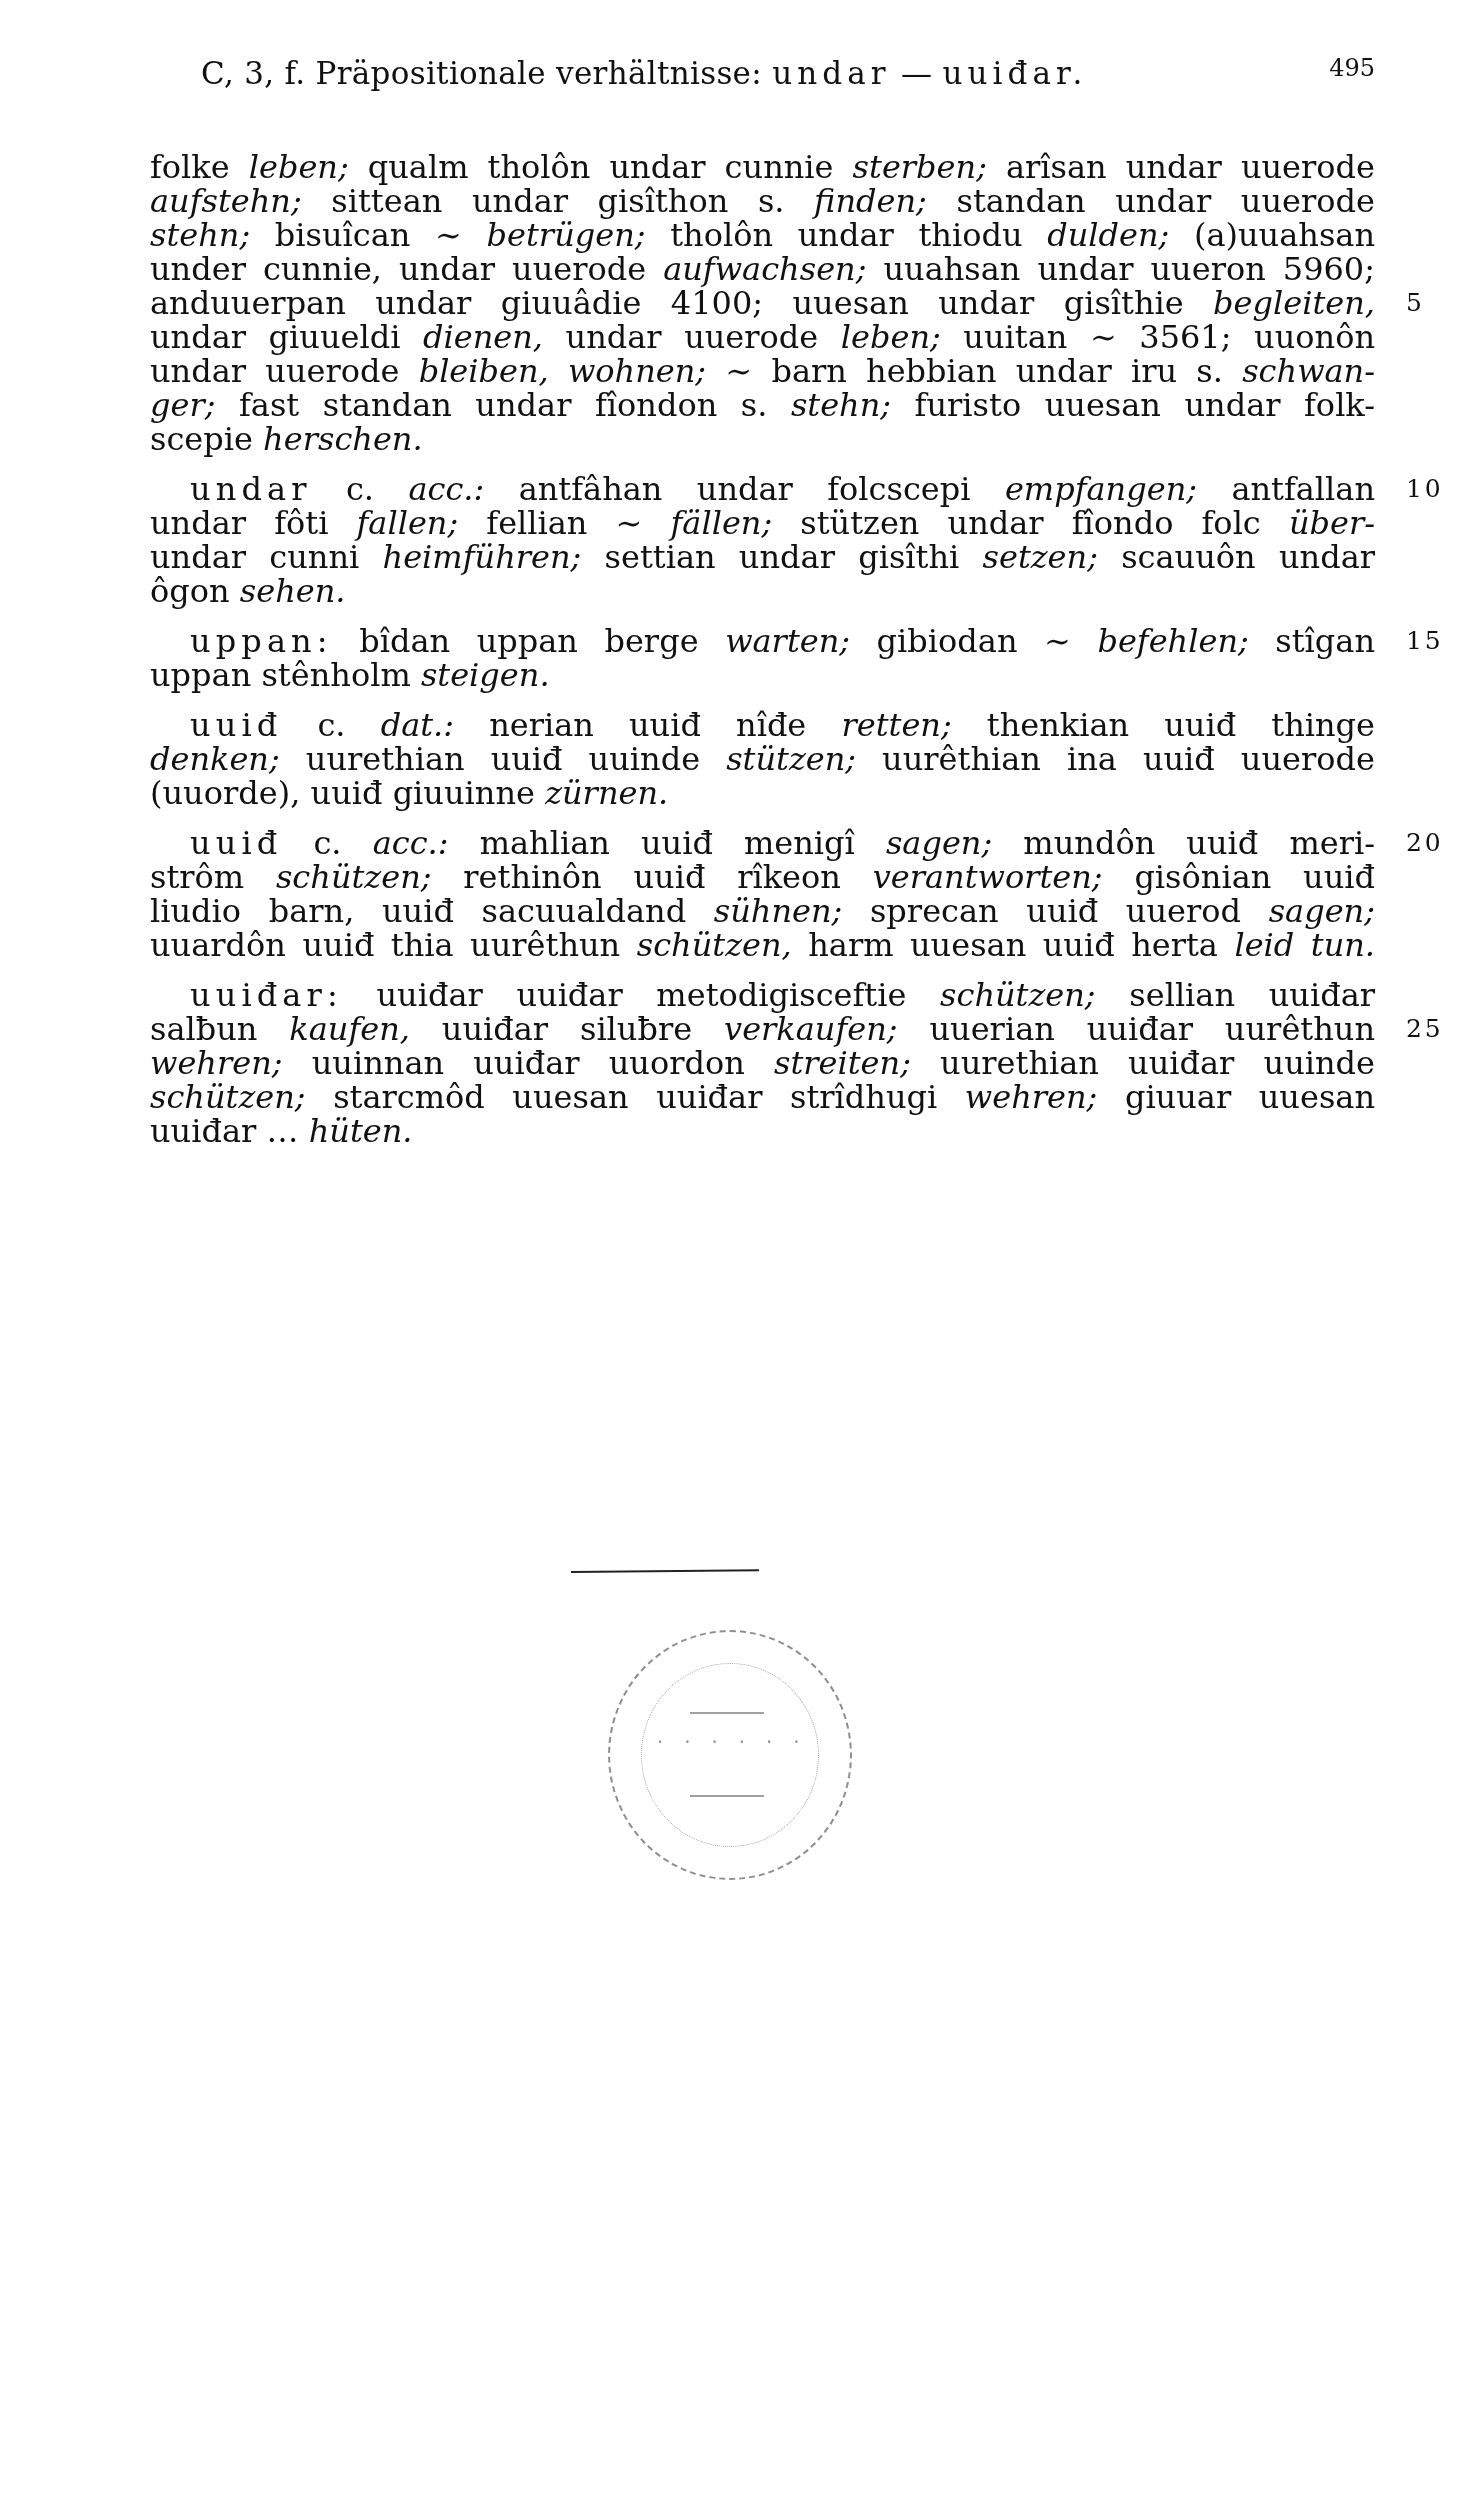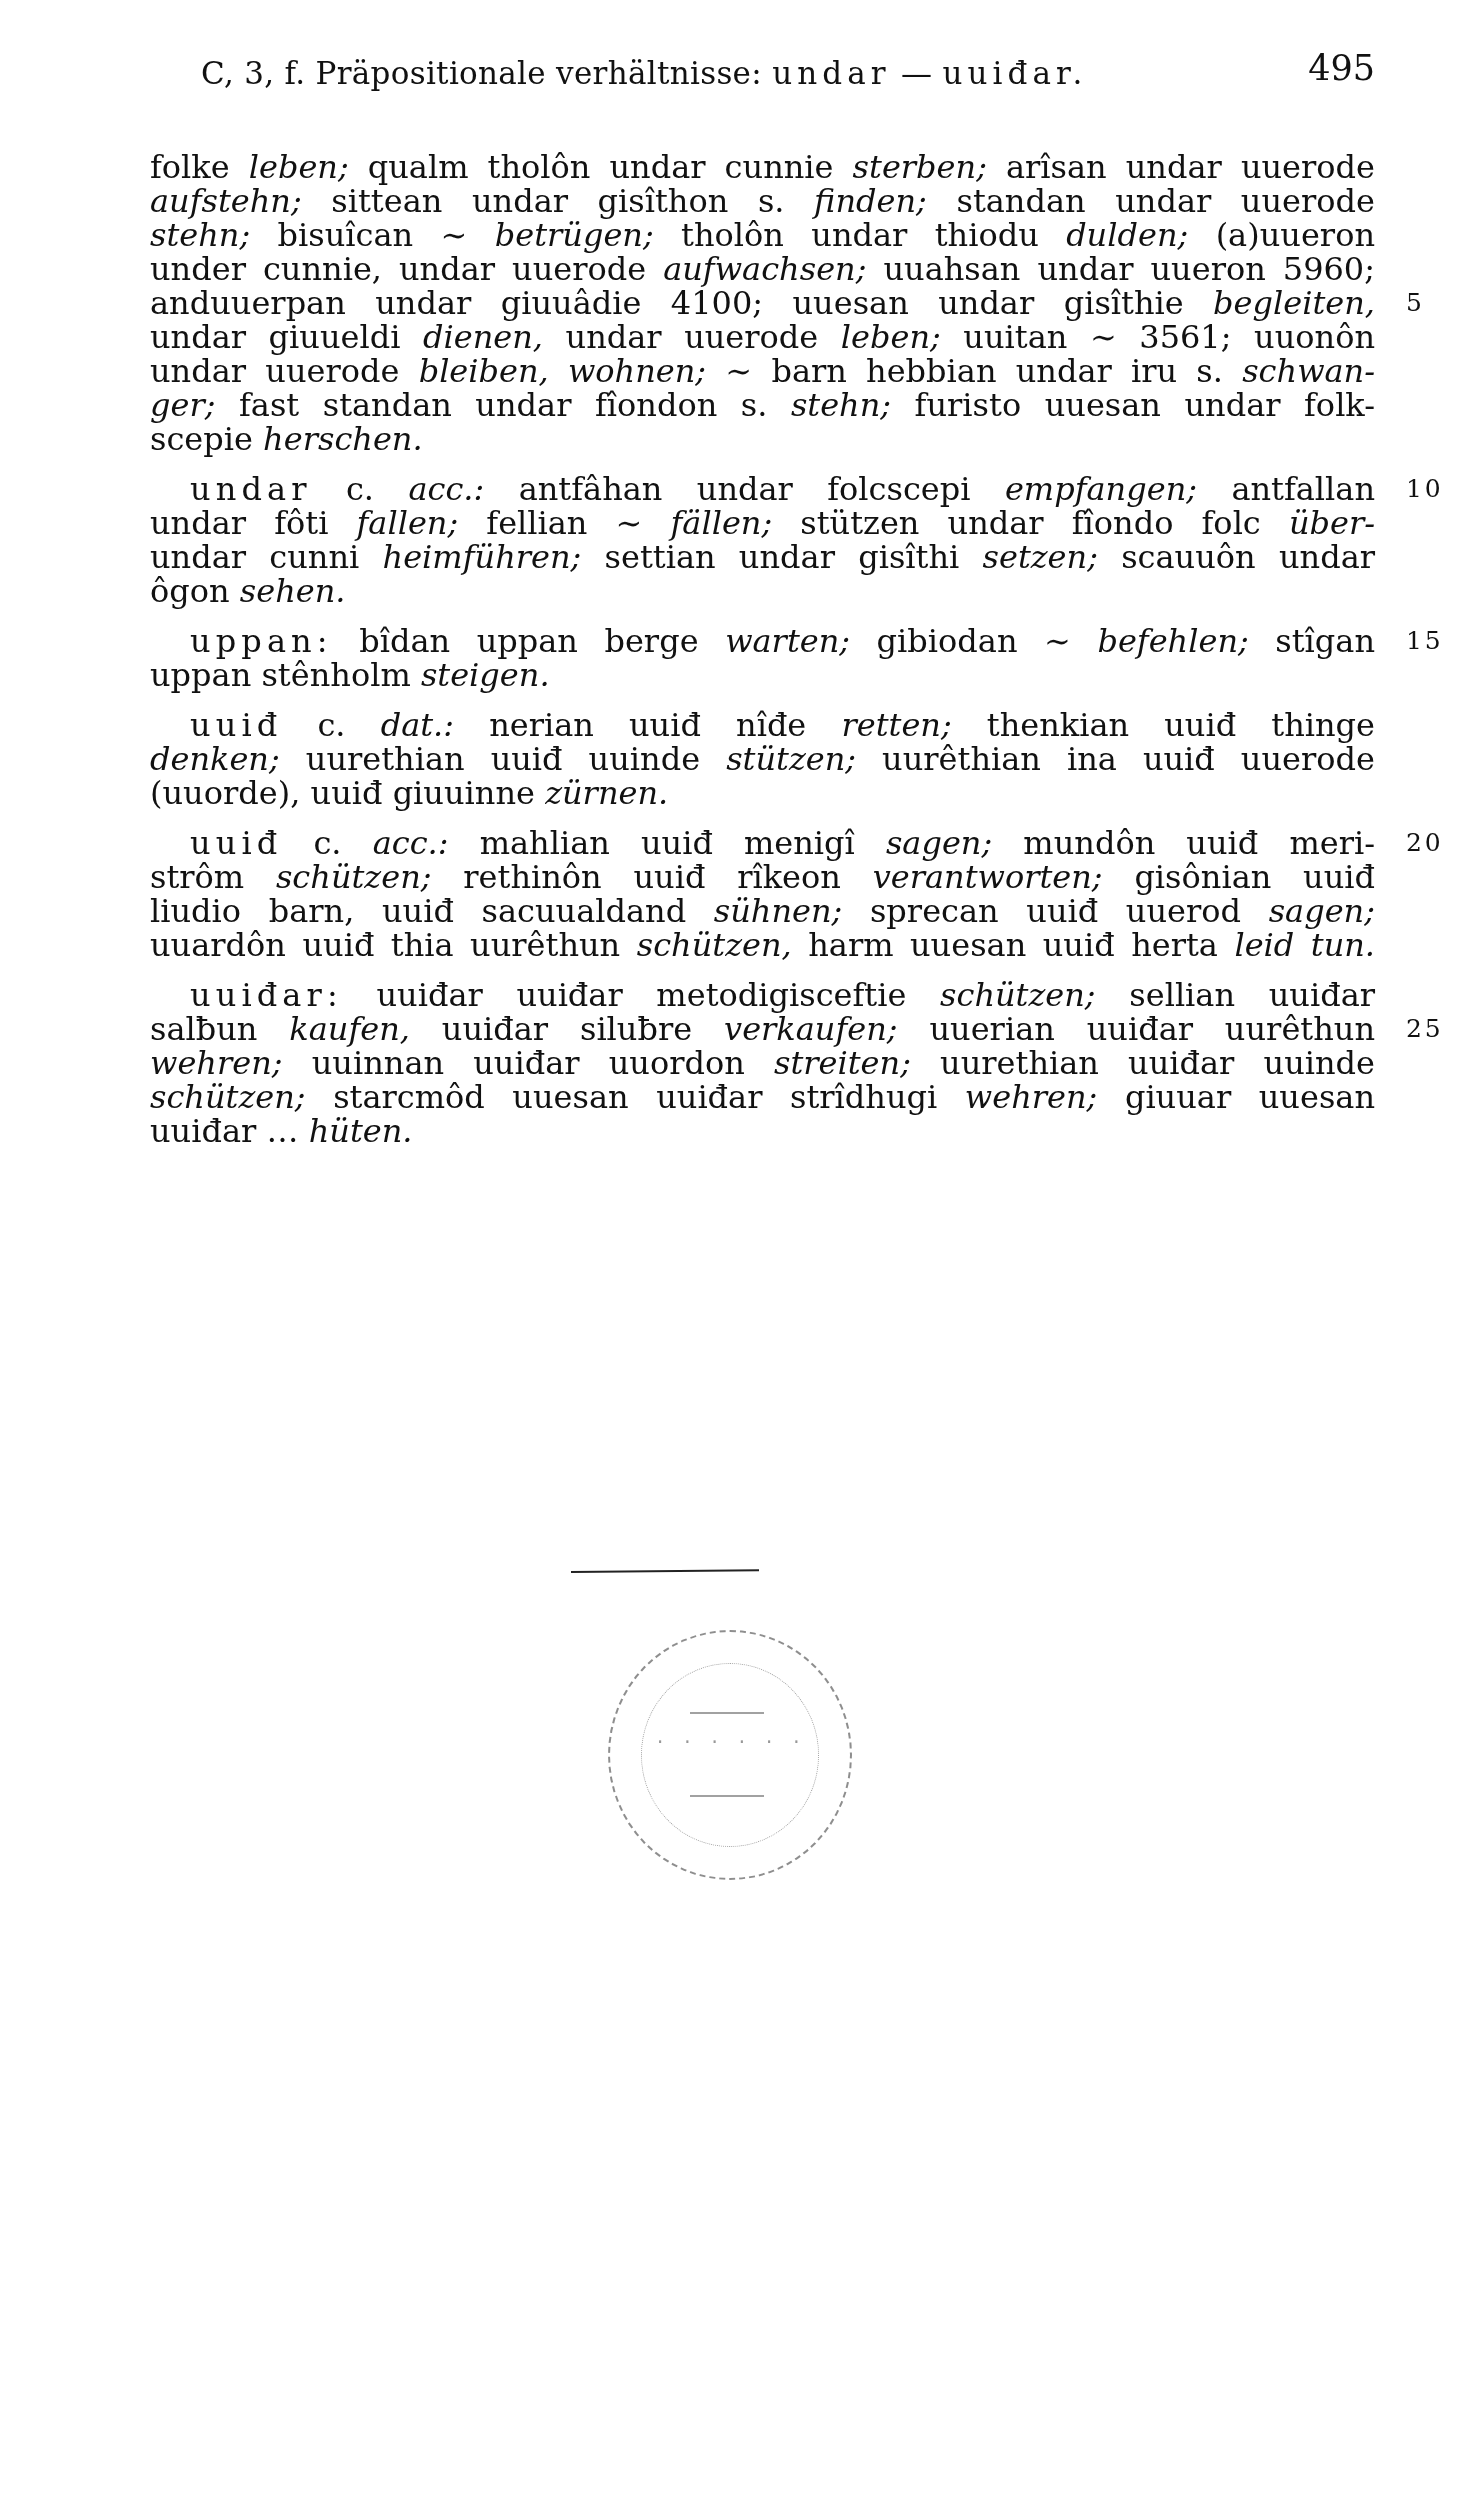--- a/index.html
+++ b/index.html
@@ -10,7 +10,7 @@
             font-size: 31px; line-height: 46px; white-space: nowrap; }
   .header .title { position: absolute; left: 0; top: 0; letter-spacing: 0.3px; }
   .header .title .sp { letter-spacing: 5.1px; }
-  .header .pageno { position: absolute; right: 0; top: -4.6px; font-size: 35px; }
+  .header .pageno { position: absolute; right: 0; top: -4.6px; font-size: 24px; }
   .body { position: absolute; left: 150px; top: 150px; width: 1225px; }
   .line { position: relative; height: 34px; line-height: 34px; font-size: 32px;
           white-space: nowrap; text-align: justify; text-align-last: justify; }

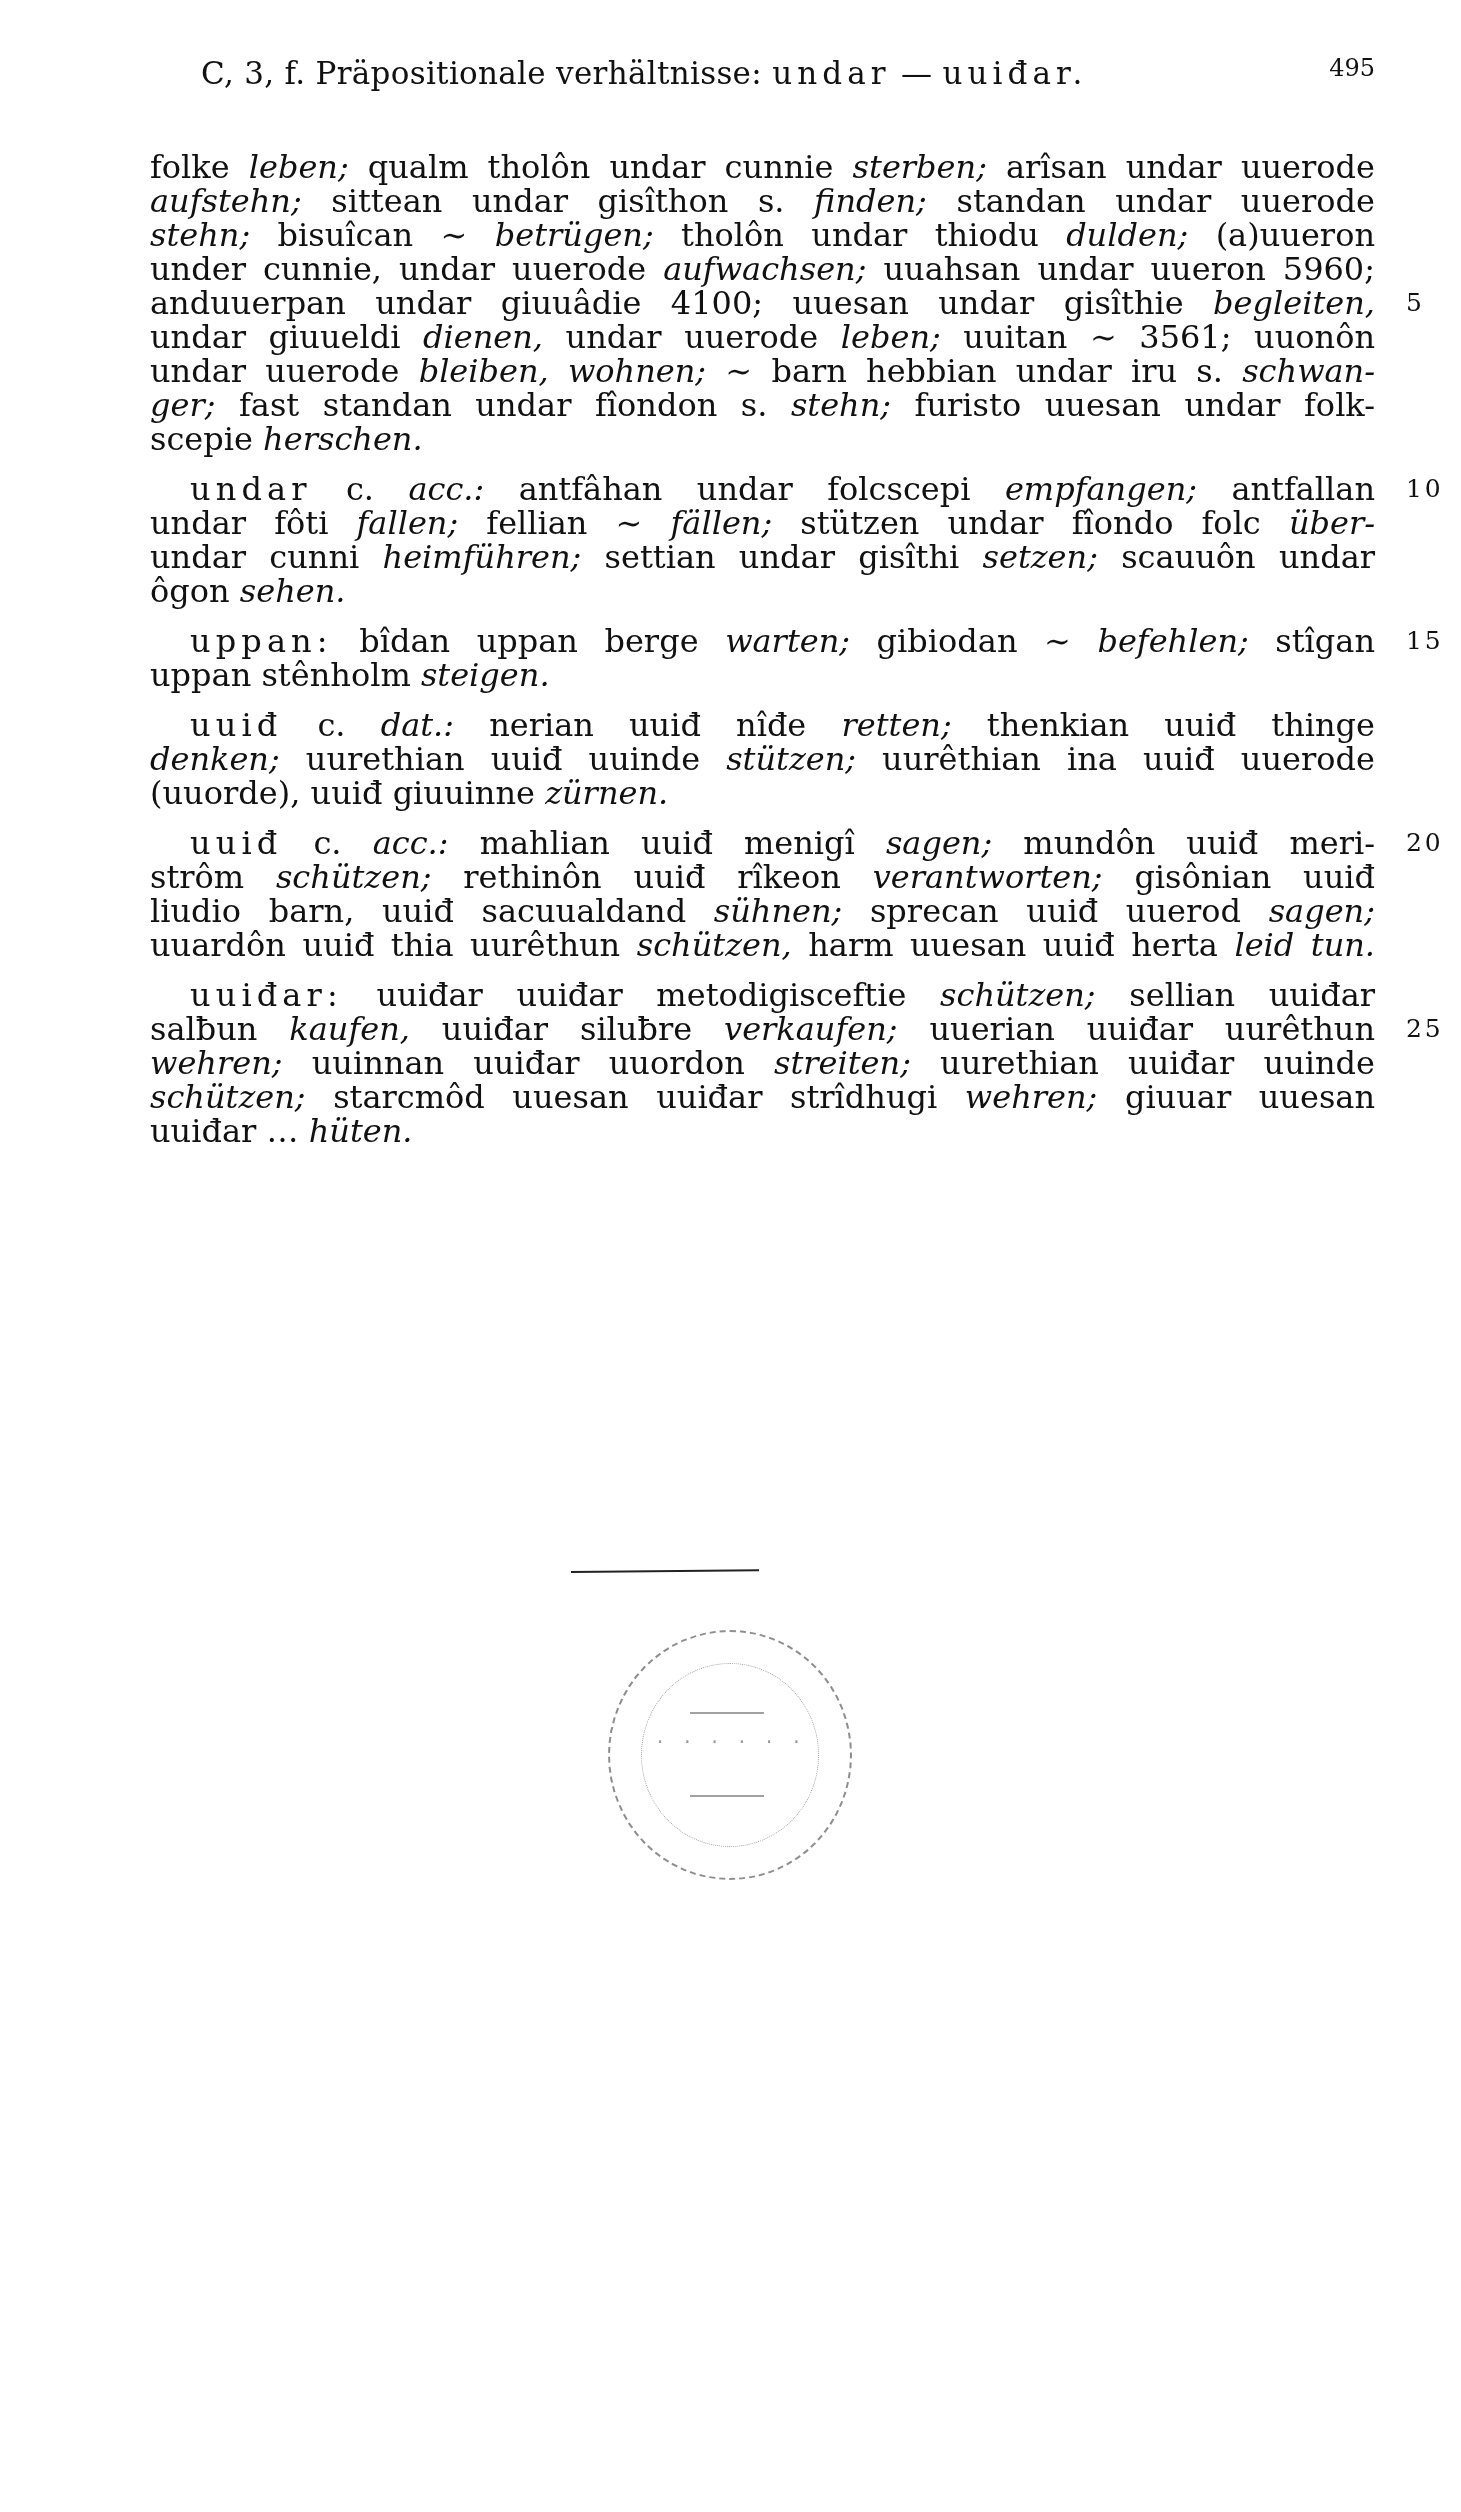--- a/index.html
+++ b/index.html
@@ -54,7 +54,7 @@
         <span class="t"><span class="it">aufstehn;</span><span> sittean undar gisîthon s. </span><span class="it">finden;</span><span> standan undar uuerode</span></span>
       </div>
       <div class="line">
-        <span class="t"><span class="it">stehn;</span><span> bisuîcan ∼ </span><span class="it">betrügen;</span><span> tholôn undar thiodu </span><span class="it">dulden;</span><span> (a)uueron</span></span>
+        <span class="t"><span class="it">stehn;</span><span> bisuîcan ∼ </span><span class="it">betrügen;</span><span> tholôn undar thiodu </span><span class="it">dulden;</span><span> (a)uuahsan</span></span>
       </div>
       <div class="line">
         <span class="t"><span>under cunnie, undar uuerode </span><span class="it">aufwachsen;</span><span> uuahsan undar uueron 5960;</span></span>

